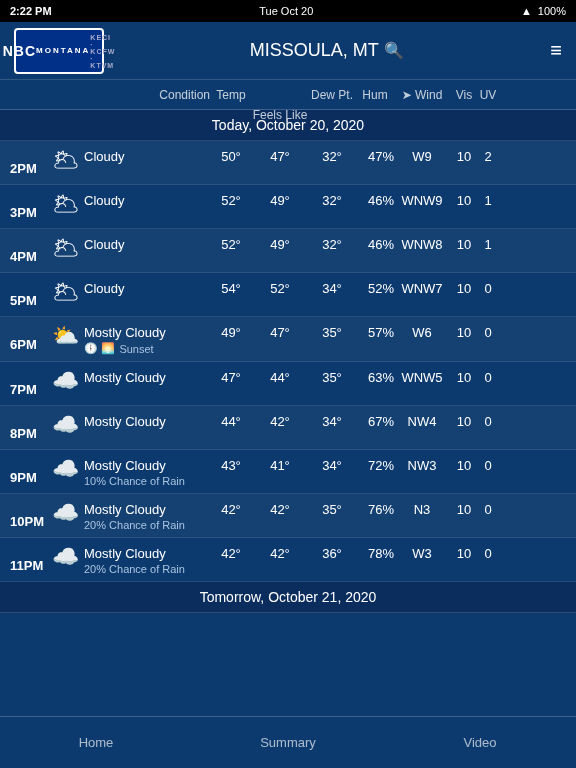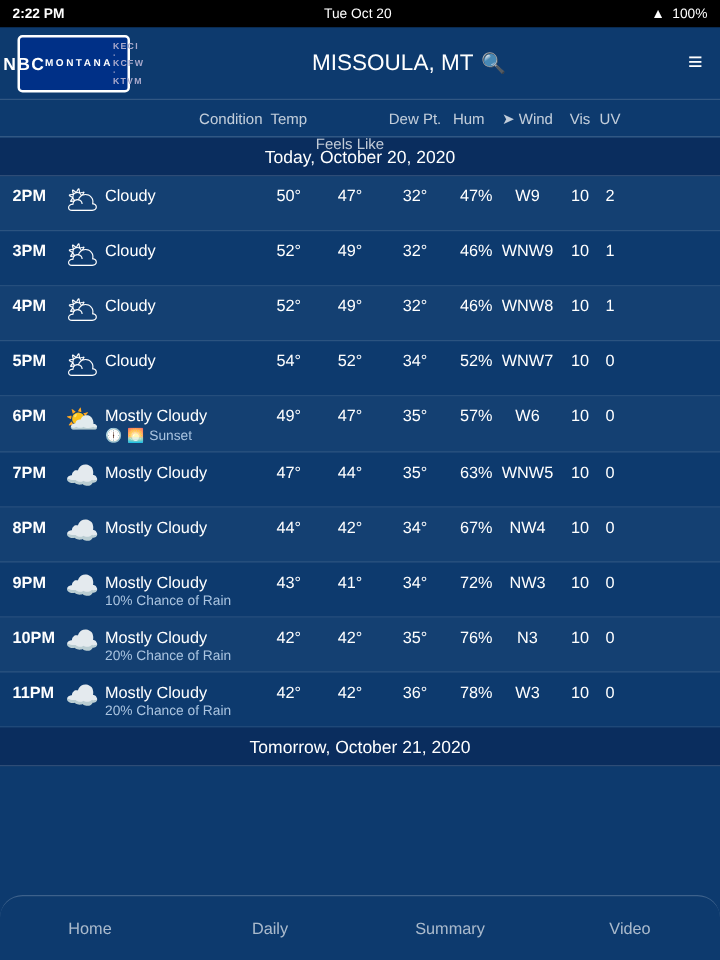--- a/index.html
+++ b/index.html
@@ -112,6 +112,7 @@
       font-weight: 600;
       color: #fff;
       padding-top: 2px;
+      margin-top: 12px;
     }
     .row-icon {
       flex: 0 0 36px;

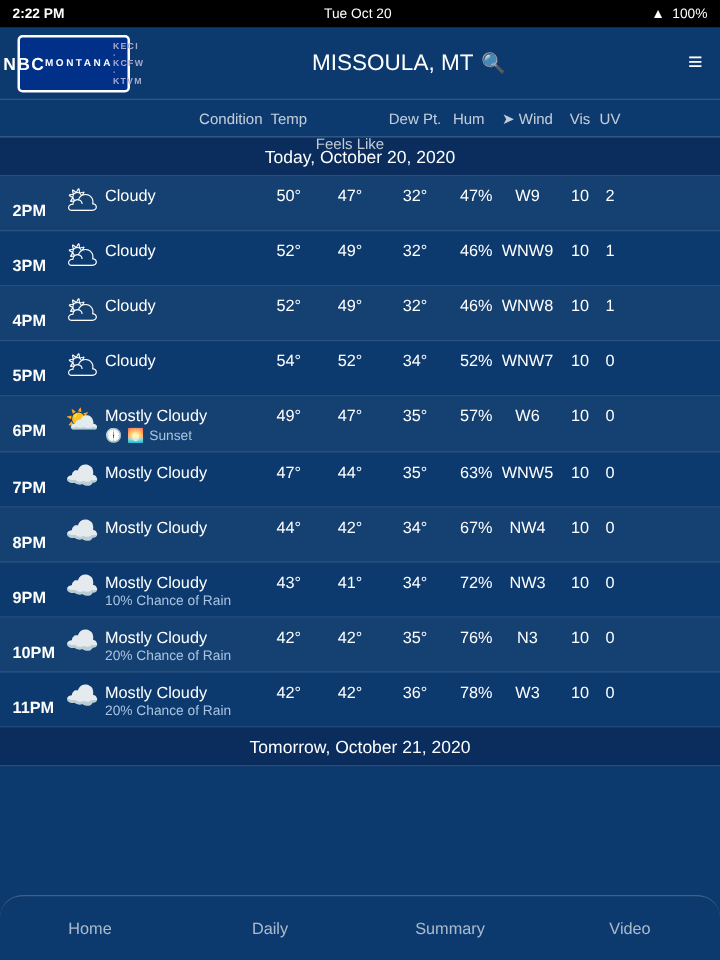--- a/index.html
+++ b/index.html
@@ -155,7 +155,6 @@
       border-top: 1px solid rgba(255,255,255,0.2);
       display: flex;
       align-items: center;
-      border-radius: 18px;
     }
     .nav-item {
       flex: 1;

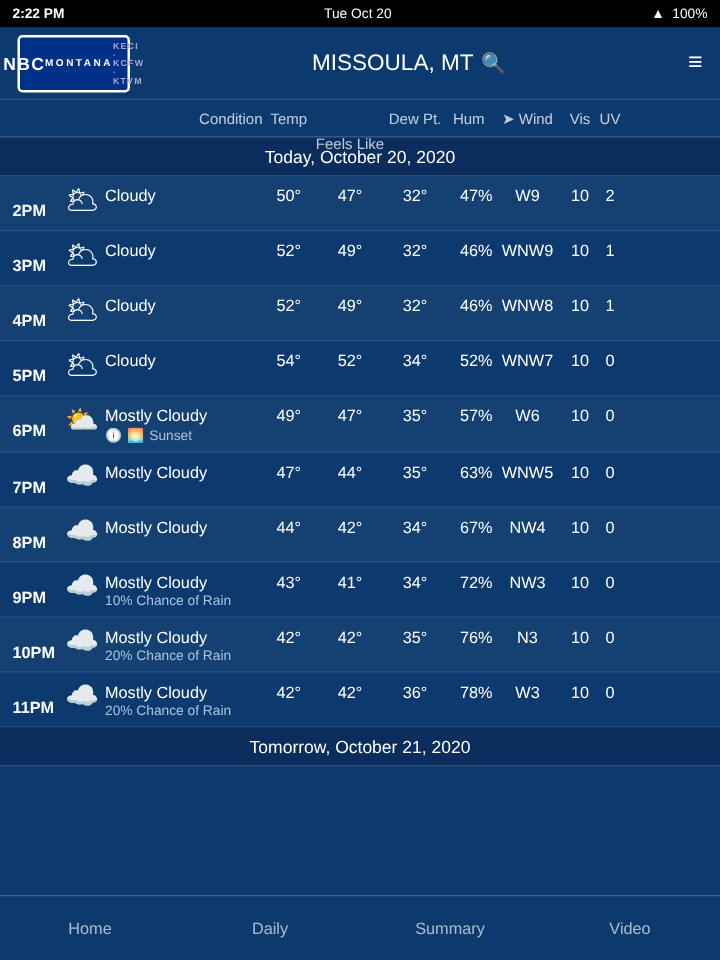--- a/index.html
+++ b/index.html
@@ -394,7 +394,6 @@
 
 <div class="bottom-nav">
   <div id="nav-home" class="nav-item">Home</div>
-  <div id="nav-daily" class="nav-item">Daily</div>
   <div id="nav-summary" class="nav-item">Summary</div>
   <div id="nav-video" class="nav-item">Video</div>
 </div>

